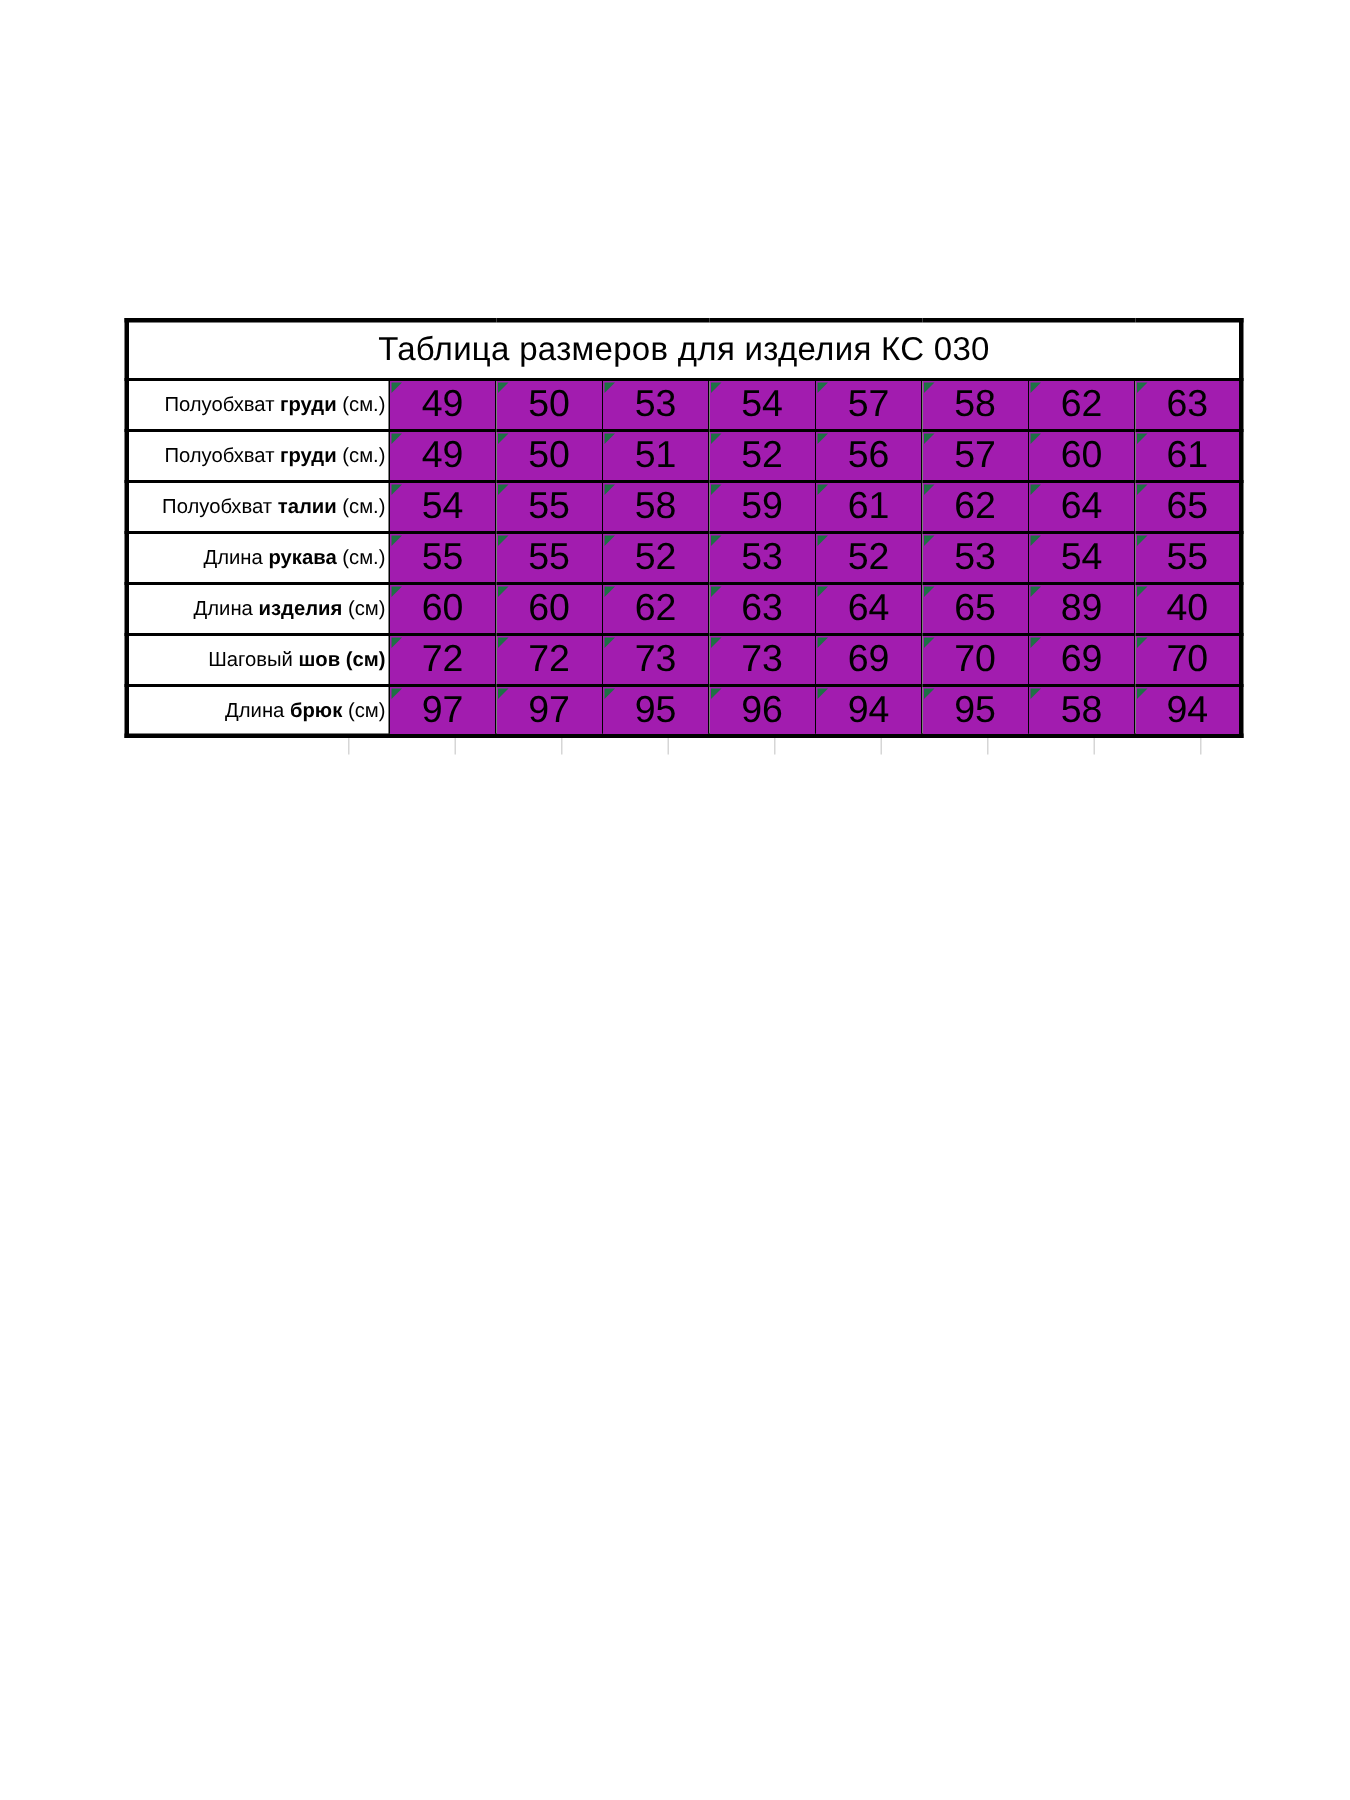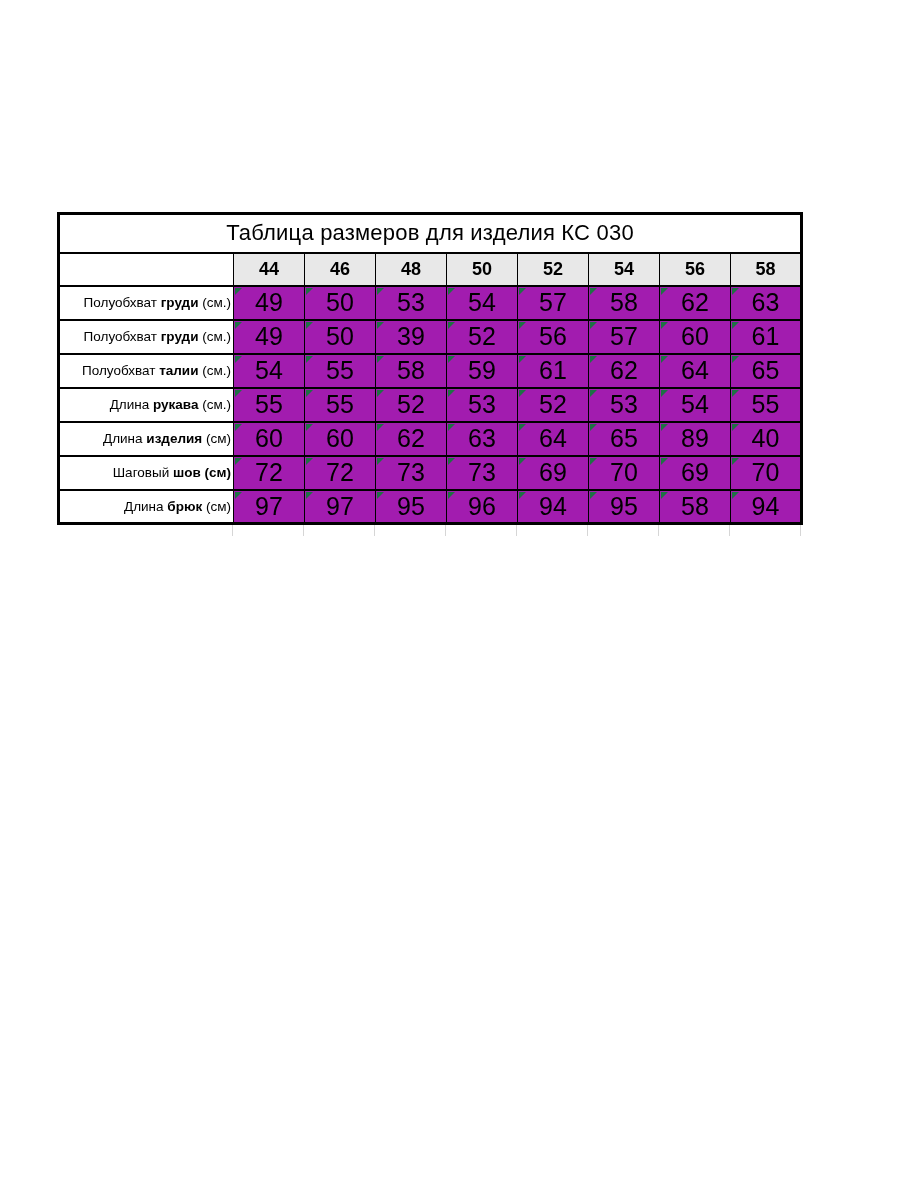--- a/index.html
+++ b/index.html
@@ -10,7 +10,7 @@
   }
   .table-wrap { position:absolute; left:57px; top:212px; }
 
-  table.size-table { border-collapse:collapse; table-layout:fixed; border:3px solid #000; }
+  table.size-table { border-collapse:collapse; table-layout:fixed; border:3px solid #000;margin-left:26px; }
   .size-table th, .size-table td {
     border:1px solid #000; border-top-width:2px; border-bottom-width:2px;
     overflow:hidden; vertical-align:middle;

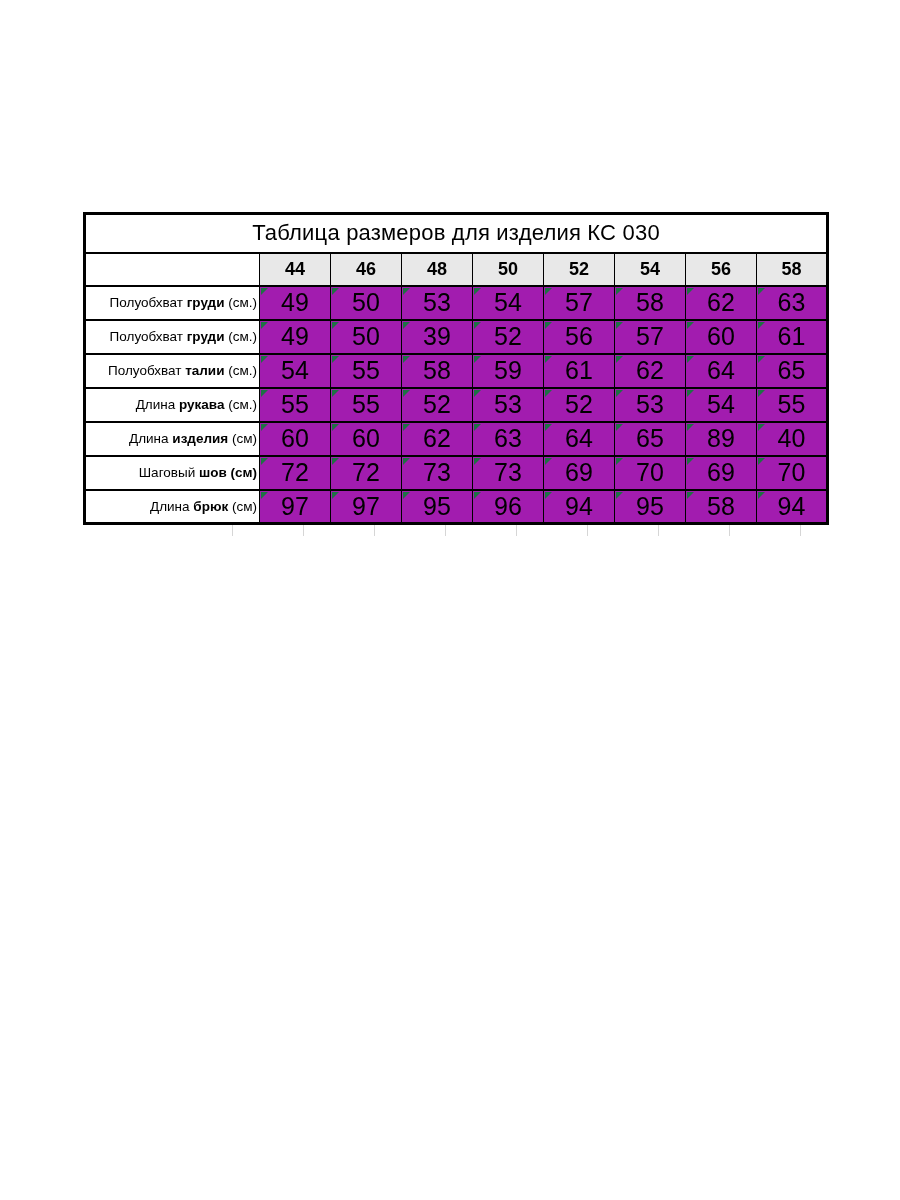--- a/index.html
+++ b/index.html
@@ -63,17 +63,6 @@
       <thead>
         <tr class="title-row">
           <th colspan="9">Таблица размеров для изделия КС 030</th>
-        </tr>
-        <tr class="sizes-row">
-          <th class="corner"></th>
-          <th>44</th>
-          <th>46</th>
-          <th>48</th>
-          <th>50</th>
-          <th>52</th>
-          <th>54</th>
-          <th>56</th>
-          <th>58</th>
         </tr>
       </thead>
       <tbody>

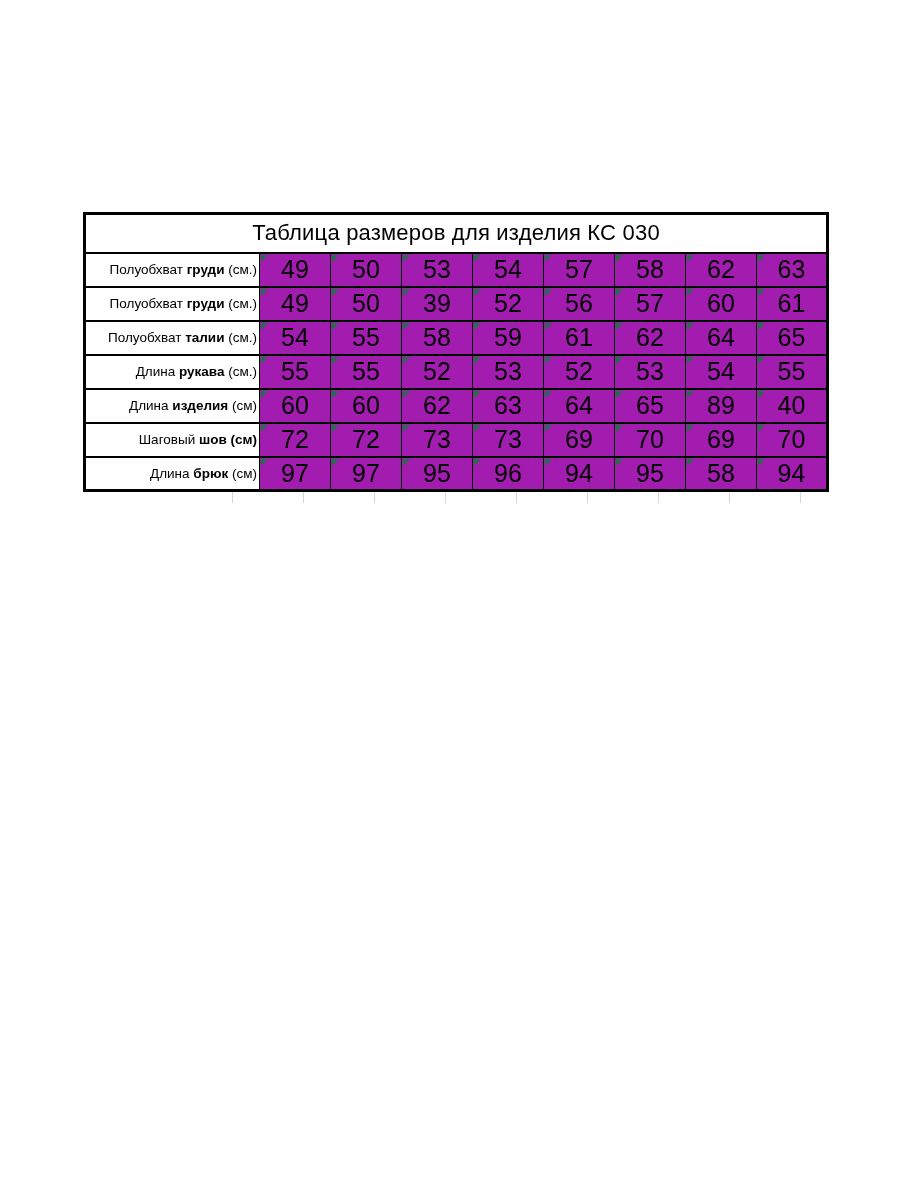--- a/index.html
+++ b/index.html
@@ -81,7 +81,7 @@
           <td class="label"><span>Полуобхват</span> <b>груди</b> <span>(см.)</span></td>
           <td class="num"><i class="tri"></i><span>49</span></td>
           <td class="num"><i class="tri"></i><span>50</span></td>
-          <td class="num"><i class="tri"></i><span>39</span></td>
+          <td class="num"><i class="tri"></i><span>51</span></td>
           <td class="num"><i class="tri"></i><span>52</span></td>
           <td class="num"><i class="tri"></i><span>56</span></td>
           <td class="num"><i class="tri"></i><span>57</span></td>

